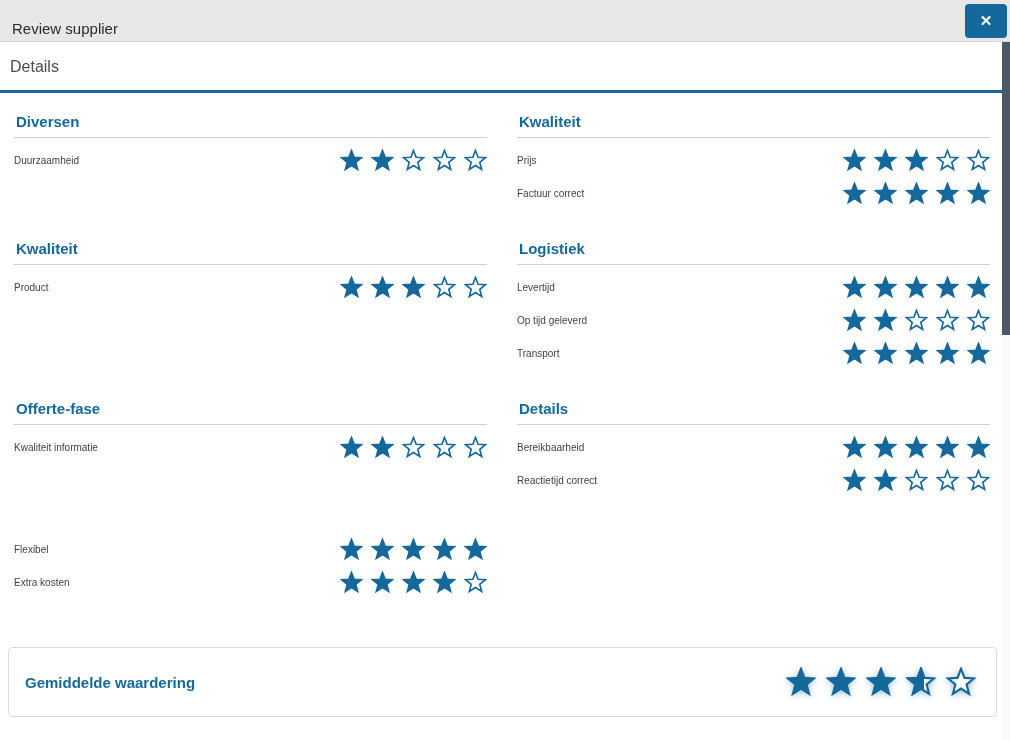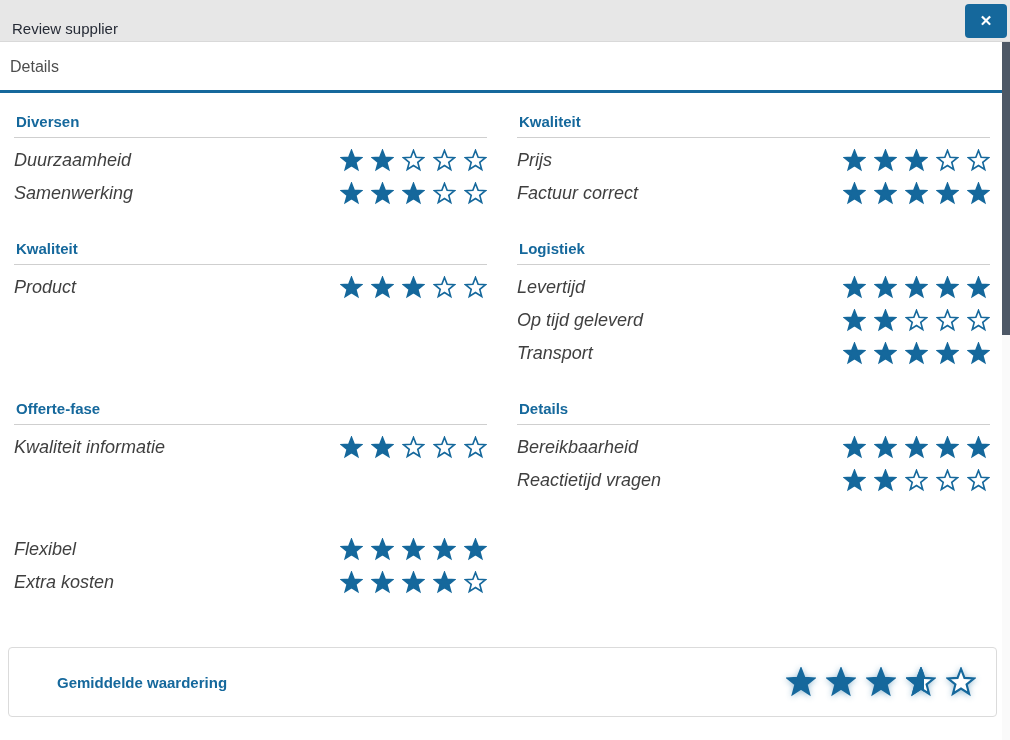--- a/index.html
+++ b/index.html
@@ -44,7 +44,7 @@
   }
   .section-rows{padding-top:6px;}
   .rating-row{height:33px;display:flex;align-items:center;justify-content:space-between;}
-  .rating-label{font-size:18px;color:var(--label);font-style:italic;}
+  .rating-label{font-size:10px;color:var(--label);}
   .stars{display:flex;align-items:center;}
   .stars svg{display:block;margin-left:8px;}
   .star{width:23px;height:23px;cursor:pointer;}

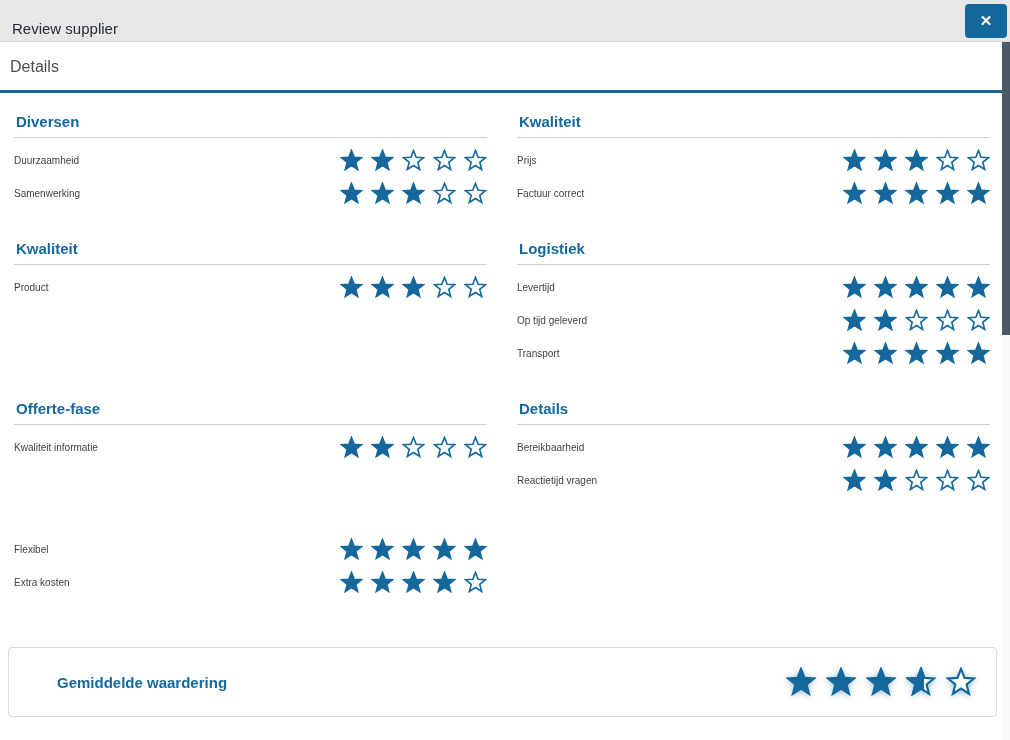--- a/index.html
+++ b/index.html
@@ -108,26 +108,6 @@
               </svg>
             </span>
           </div>
-          <div class="rating-row">
-            <span class="rating-label">Samenwerking</span>
-            <span class="stars">
-              <svg viewBox="0 0 24 24" class="star">
-                <path d="M12 1.5 L14.76 8.7 L22.46 9.1 L16.47 13.95 L18.47 21.4 L12 17.2 L5.53 21.4 L7.53 13.95 L1.54 9.1 L9.24 8.7 Z" fill="#15689C" stroke="#15689C" stroke-width="1.7"></path>
-              </svg>
-              <svg viewBox="0 0 24 24" class="star">
-                <path d="M12 1.5 L14.76 8.7 L22.46 9.1 L16.47 13.95 L18.47 21.4 L12 17.2 L5.53 21.4 L7.53 13.95 L1.54 9.1 L9.24 8.7 Z" fill="#15689C" stroke="#15689C" stroke-width="1.7"></path>
-              </svg>
-              <svg viewBox="0 0 24 24" class="star">
-                <path d="M12 1.5 L14.76 8.7 L22.46 9.1 L16.47 13.95 L18.47 21.4 L12 17.2 L5.53 21.4 L7.53 13.95 L1.54 9.1 L9.24 8.7 Z" fill="#15689C" stroke="#15689C" stroke-width="1.7"></path>
-              </svg>
-              <svg viewBox="0 0 24 24" class="star">
-                <path d="M12 1.5 L14.76 8.7 L22.46 9.1 L16.47 13.95 L18.47 21.4 L12 17.2 L5.53 21.4 L7.53 13.95 L1.54 9.1 L9.24 8.7 Z" fill="#fff" stroke="#15689C" stroke-width="1.7"></path>
-              </svg>
-              <svg viewBox="0 0 24 24" class="star">
-                <path d="M12 1.5 L14.76 8.7 L22.46 9.1 L16.47 13.95 L18.47 21.4 L12 17.2 L5.53 21.4 L7.53 13.95 L1.54 9.1 L9.24 8.7 Z" fill="#fff" stroke="#15689C" stroke-width="1.7"></path>
-              </svg>
-            </span>
-          </div>
         </div>
       </section>
       <section class="category-section" style="grid-area: 1 / 2;">

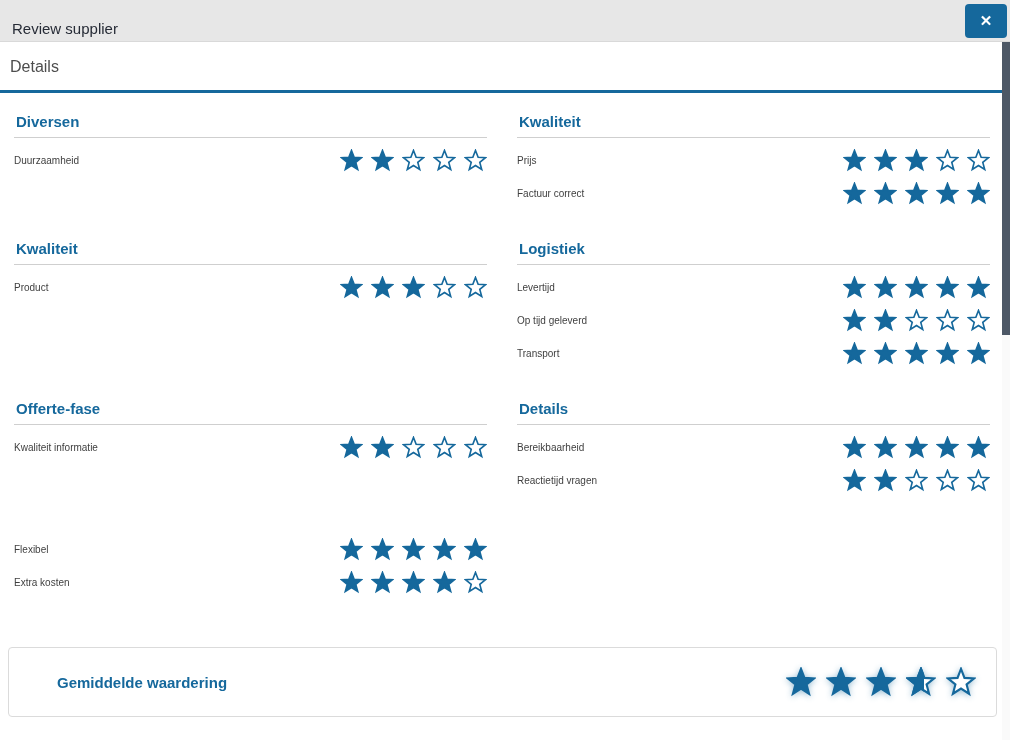--- a/index.html
+++ b/index.html
@@ -294,7 +294,7 @@
             </span>
           </div>
           <div class="rating-row">
-            <span class="rating-label">Reactietijd vragen</span>
+            <span class="rating-label">Reactietijd correct</span>
             <span class="stars">
               <svg viewBox="0 0 24 24" class="star">
                 <path d="M12 1.5 L14.76 8.7 L22.46 9.1 L16.47 13.95 L18.47 21.4 L12 17.2 L5.53 21.4 L7.53 13.95 L1.54 9.1 L9.24 8.7 Z" fill="#15689C" stroke="#15689C" stroke-width="1.7"></path>

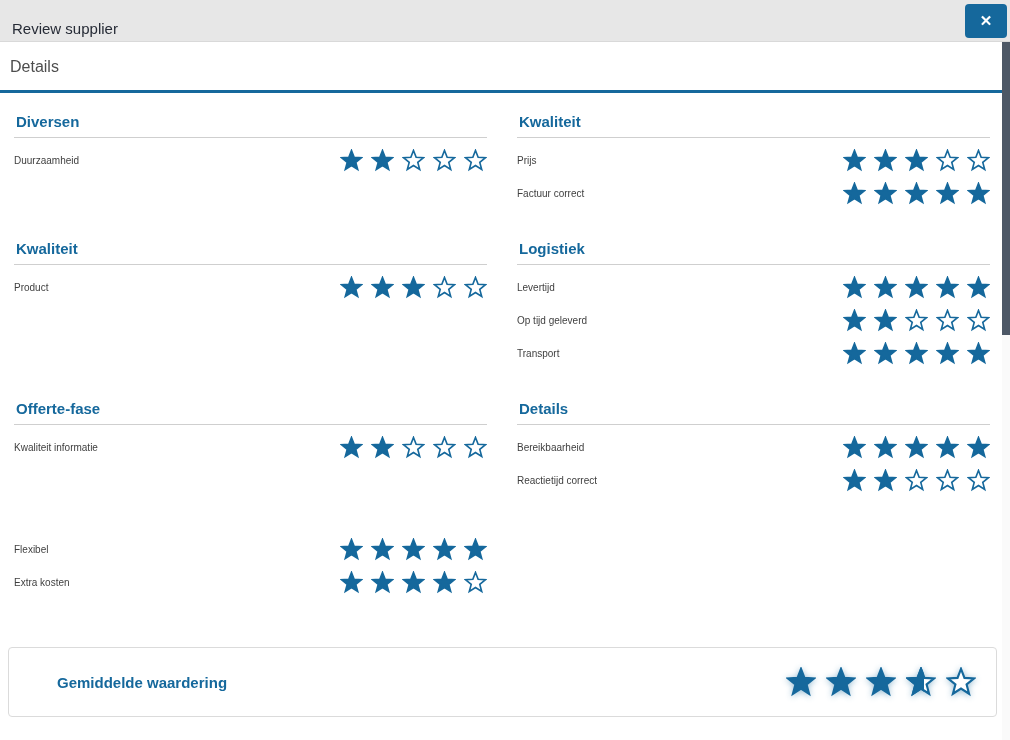--- a/index.html
+++ b/index.html
@@ -58,7 +58,7 @@
     padding:0 20px 0 16px;
   }
   .summary-box .stars svg{margin-left:10px;}
-  .summary-label{font-size:15px;font-weight:bold;color:var(--accent);margin-left:32px;}
+  .summary-label{font-size:15px;font-weight:bold;color:var(--accent);}
   
   .scrollbar-track{
     position:absolute;top:42px;right:0;width:8px;height:698px;background:#FAFAFA;

